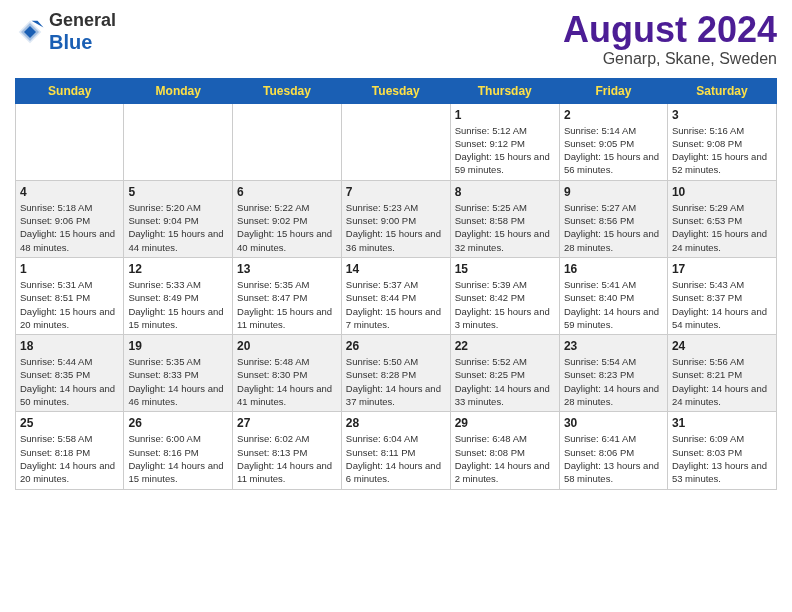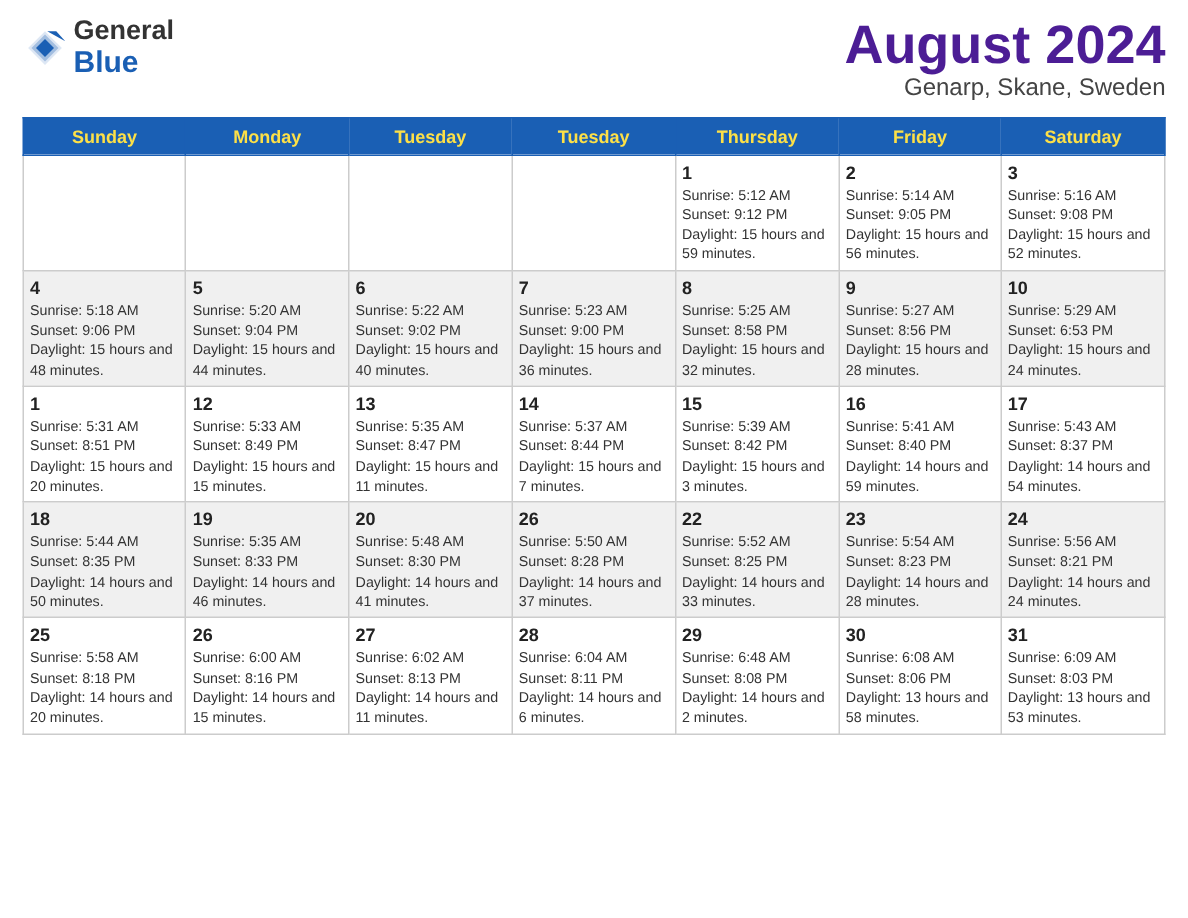--- a/index.html
+++ b/index.html
@@ -340,7 +340,7 @@
         </td>
         <td>
           <span class="day-number">30</span>
-          <div class="day-info">Sunrise: 6:08 AM
+          <div class="day-info">Sunrise: 6:41 AM
 Sunset: 8:06 PM
 Daylight: 13 hours
 and 58 minutes.</div>

